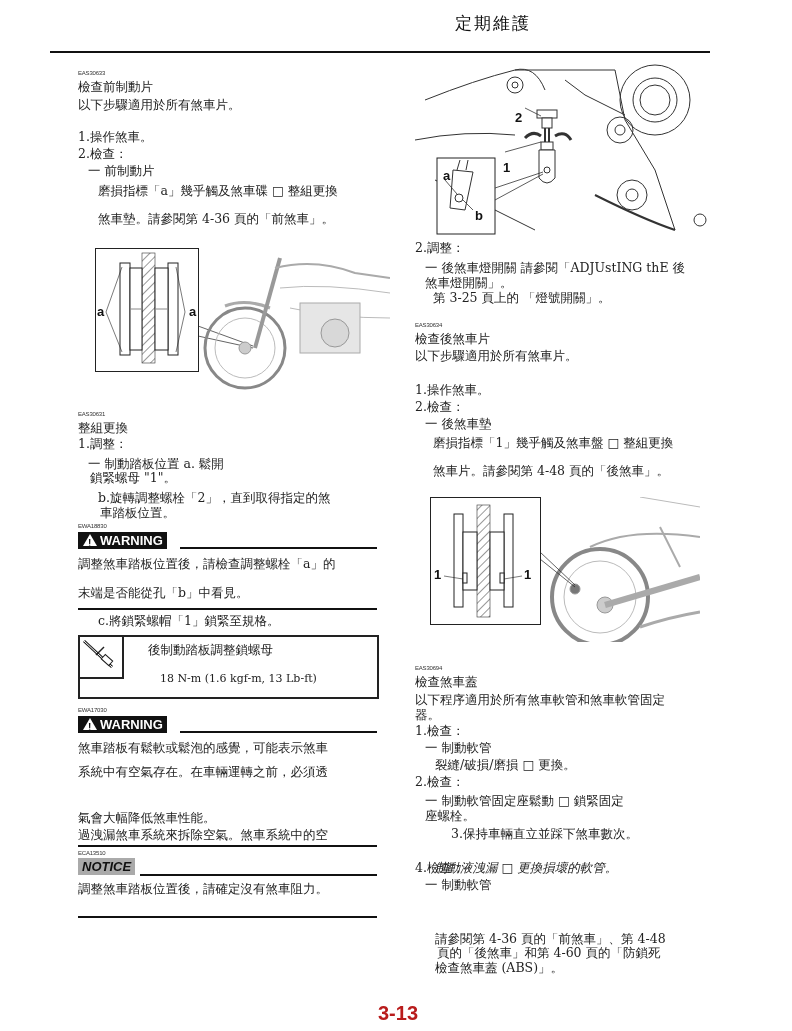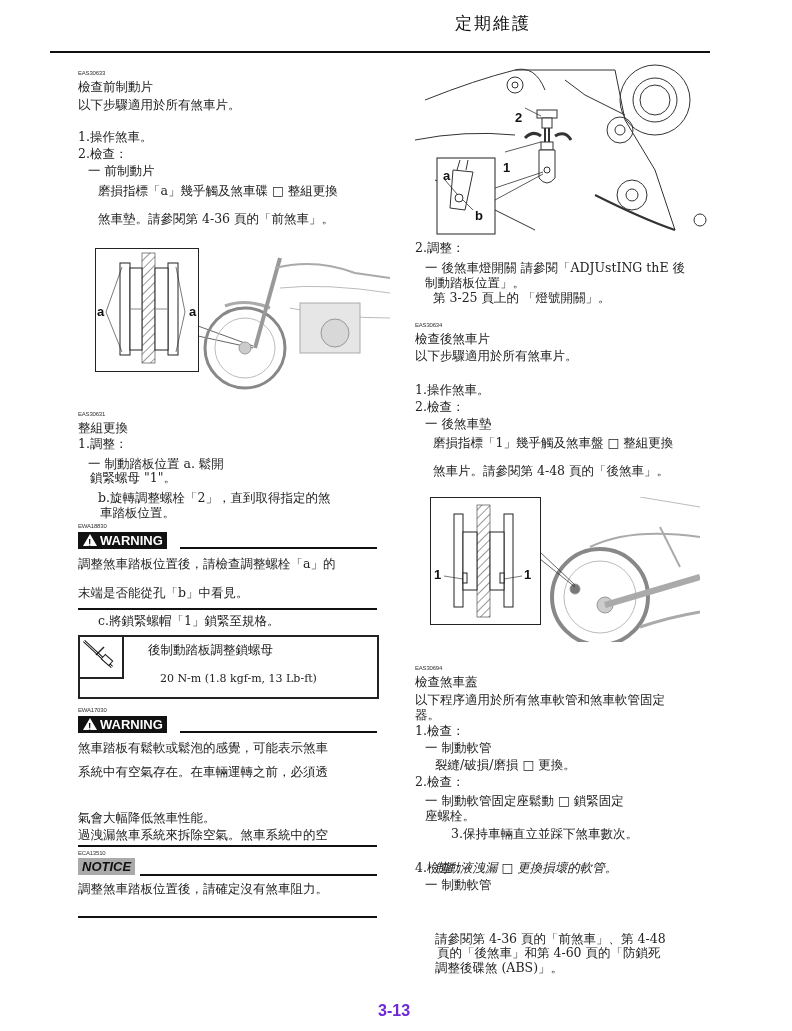--- a/index.html
+++ b/index.html
@@ -180,7 +180,7 @@
 
 <div class="abs t" style="left:415px;top:240px;">2.調整：</div>
 <div class="abs t" style="left:425px;top:260px;">一 後煞車燈開關 請參閱「ADJUstING thE 後</div>
-<div class="abs t" style="left:425px;top:275px;">制動踏板位置」。</div>
+<div class="abs t" style="left:425px;top:275px;">煞車燈開關」。</div>
 <div class="abs t" style="left:433px;top:290px;">第 3-25 頁上的 「燈號開關」。</div>
 
 <div class="abs code" style="left:415px;top:322px;">EAS30634</div>

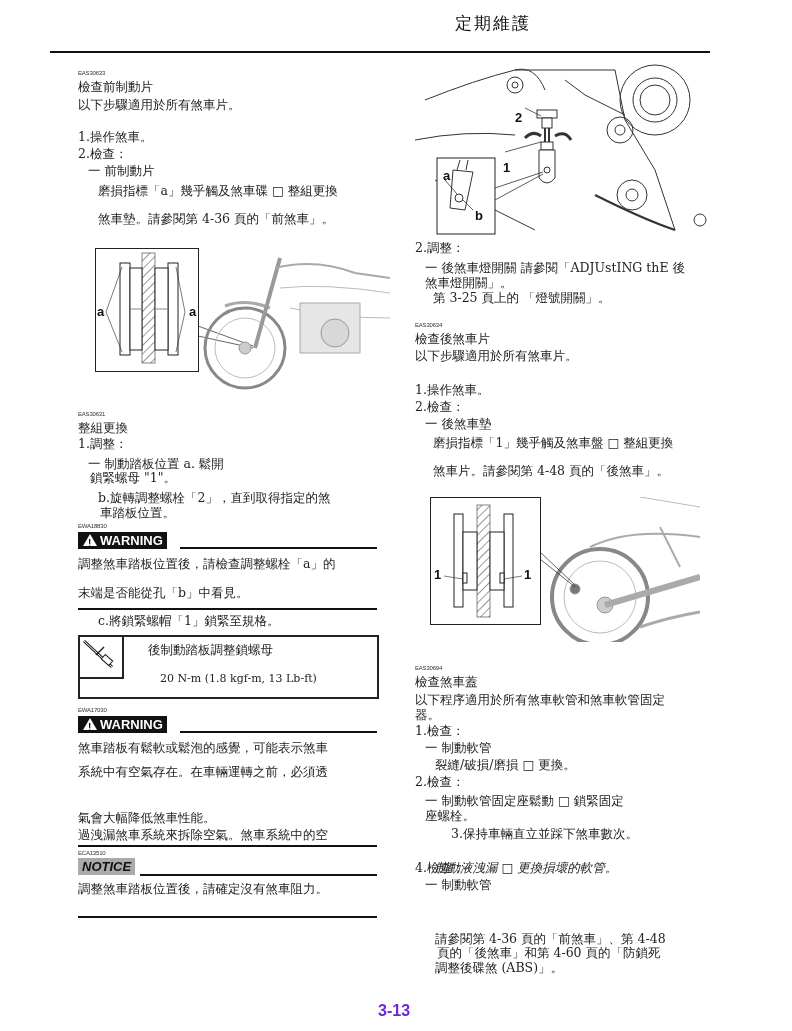--- a/index.html
+++ b/index.html
@@ -108,7 +108,7 @@
     </svg>
   </div>
   <div class="abs t" style="left:68px;top:5px;">後制動踏板調整鎖螺母</div>
-  <div class="abs t" style="left:80px;top:34px;font-size:11px;">20 N-m (1.8 kgf-m, 13 Lb-ft)</div>
+  <div class="abs t" style="left:80px;top:34px;font-size:11px;">18 N-m (1.6 kgf-m, 13 Lb-ft)</div>
 </div>
 
 <div class="abs code" style="left:78px;top:707px;">EWA17030</div>

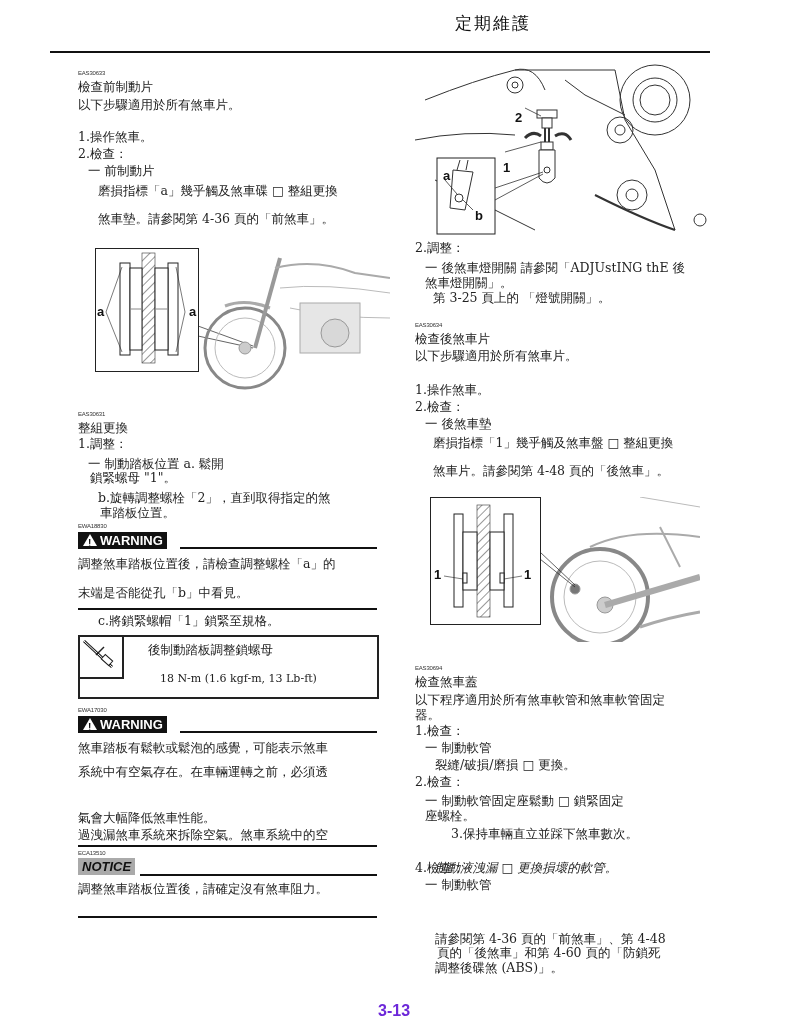--- a/index.html
+++ b/index.html
@@ -243,7 +243,7 @@
 <div class="abs t" style="left:435px;top:860px;font-style:italic;">制動液洩漏 □ 更換損壞的軟管。</div>
 <div class="abs t" style="left:435px;top:931px;">請參閱第 4-36 頁的「前煞車」、第 4-48</div>
 <div class="abs t" style="left:437px;top:945px;">頁的「後煞車」和第 4-60 頁的「防鎖死</div>
-<div class="abs t" style="left:435px;top:960px;">調整後碟煞 (ABS)」。</div>
+<div class="abs t" style="left:435px;top:960px;">檢查煞車蓋 (ABS)」。</div>
 
 <div class="abs page-no" style="left:378px;top:1002px;">3-13</div>
 

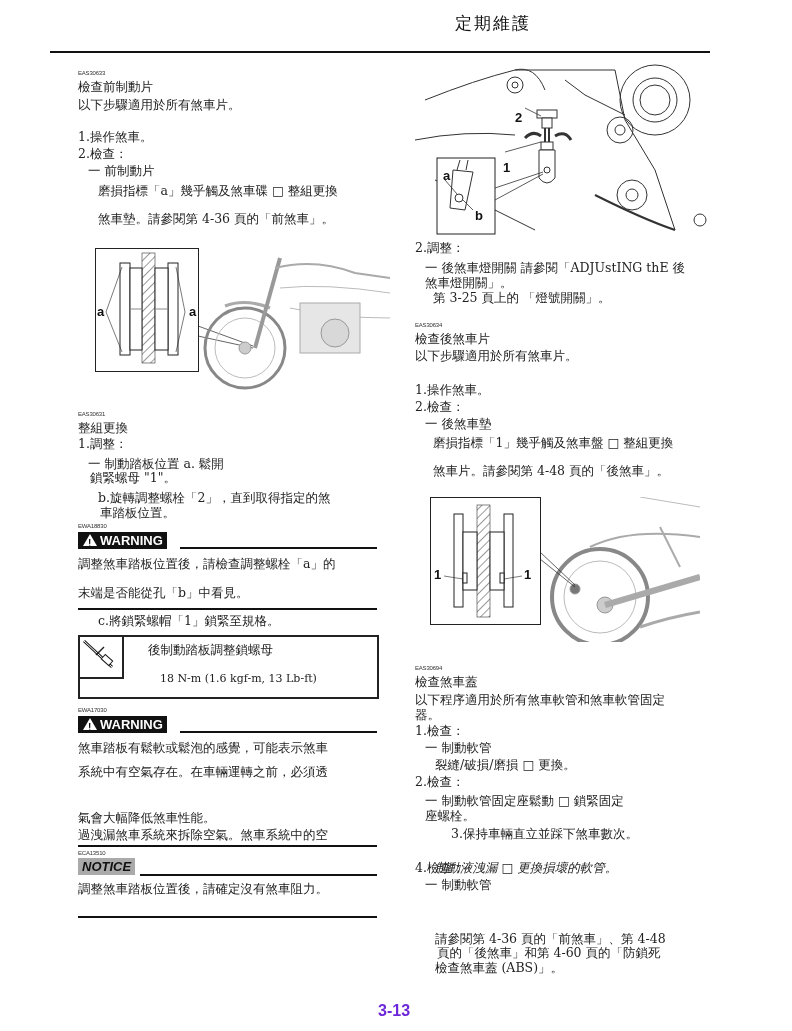--- a/index.html
+++ b/index.html
@@ -14,7 +14,7 @@
   .warn .tri:after{content:"!";position:absolute;left:-2px;top:1px;font-size:10px;color:#111;font-weight:bold;}
   .notice{background:#aaa;color:#111;font-family:"Liberation Sans",sans-serif;font-weight:bold;font-style:italic;font-size:13px;height:17px;line-height:17px;padding:0 4px;}
   .spec{border:2px solid #222;}
-  .page-no{font-family:"Liberation Sans",sans-serif;font-weight:bold;font-size:16px;color:#6d28d9;}
+  .page-no{font-family:"Liberation Sans",sans-serif;font-weight:bold;font-size:20px;color:#b91c1c;}
   .lbl{font-family:"Liberation Sans",sans-serif;font-weight:bold;font-size:13px;color:#111;}
 </style>
 </head>

